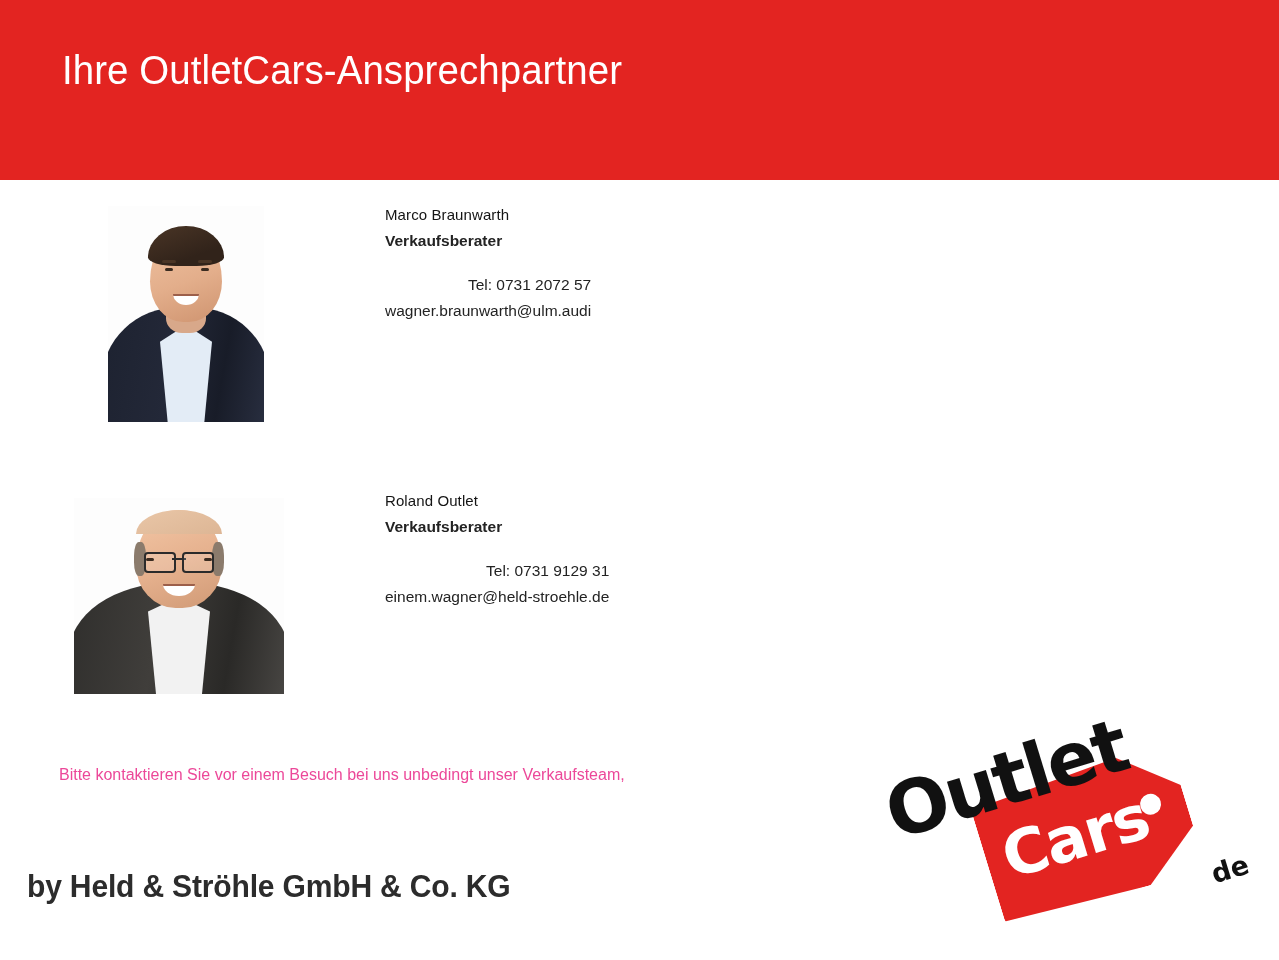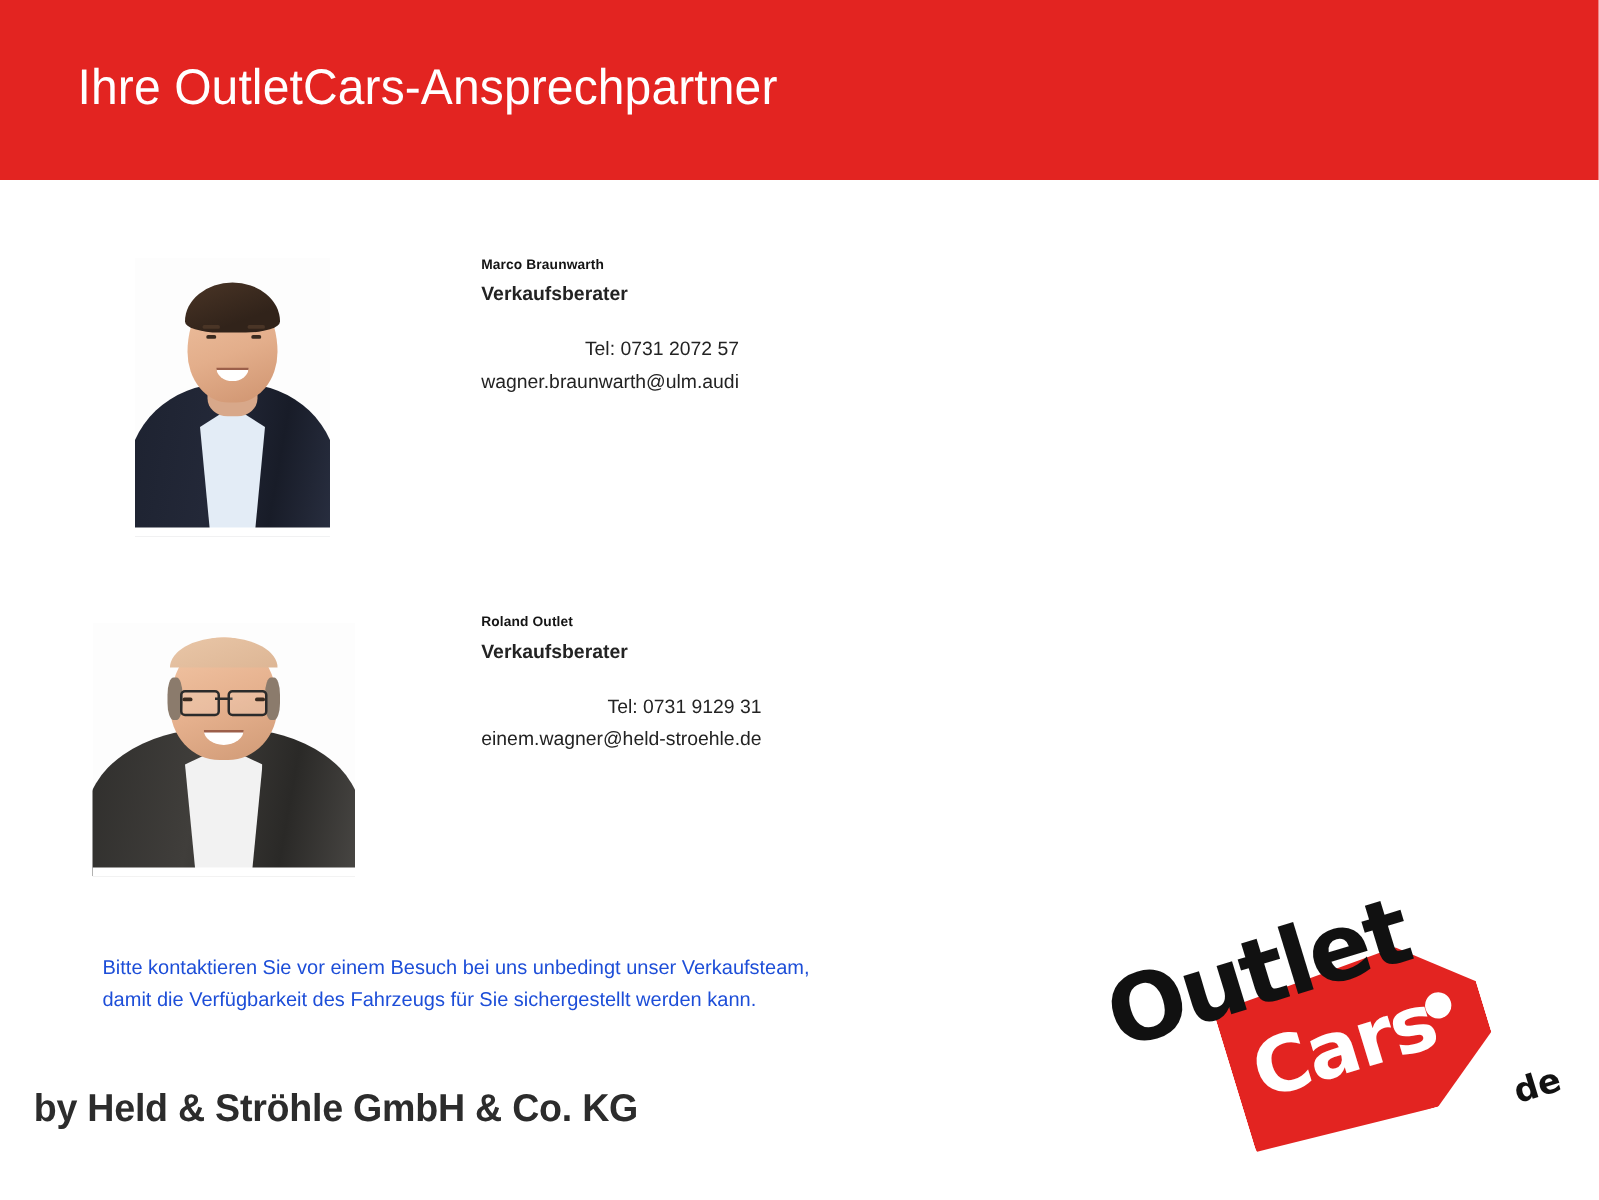--- a/index.html
+++ b/index.html
@@ -20,7 +20,7 @@
     position: absolute;
     left: 0; top: 0;
     width: 1279px;
-    height: 144px;
+    height: 180px;
     background: #e32421;
   }
   .header-title {

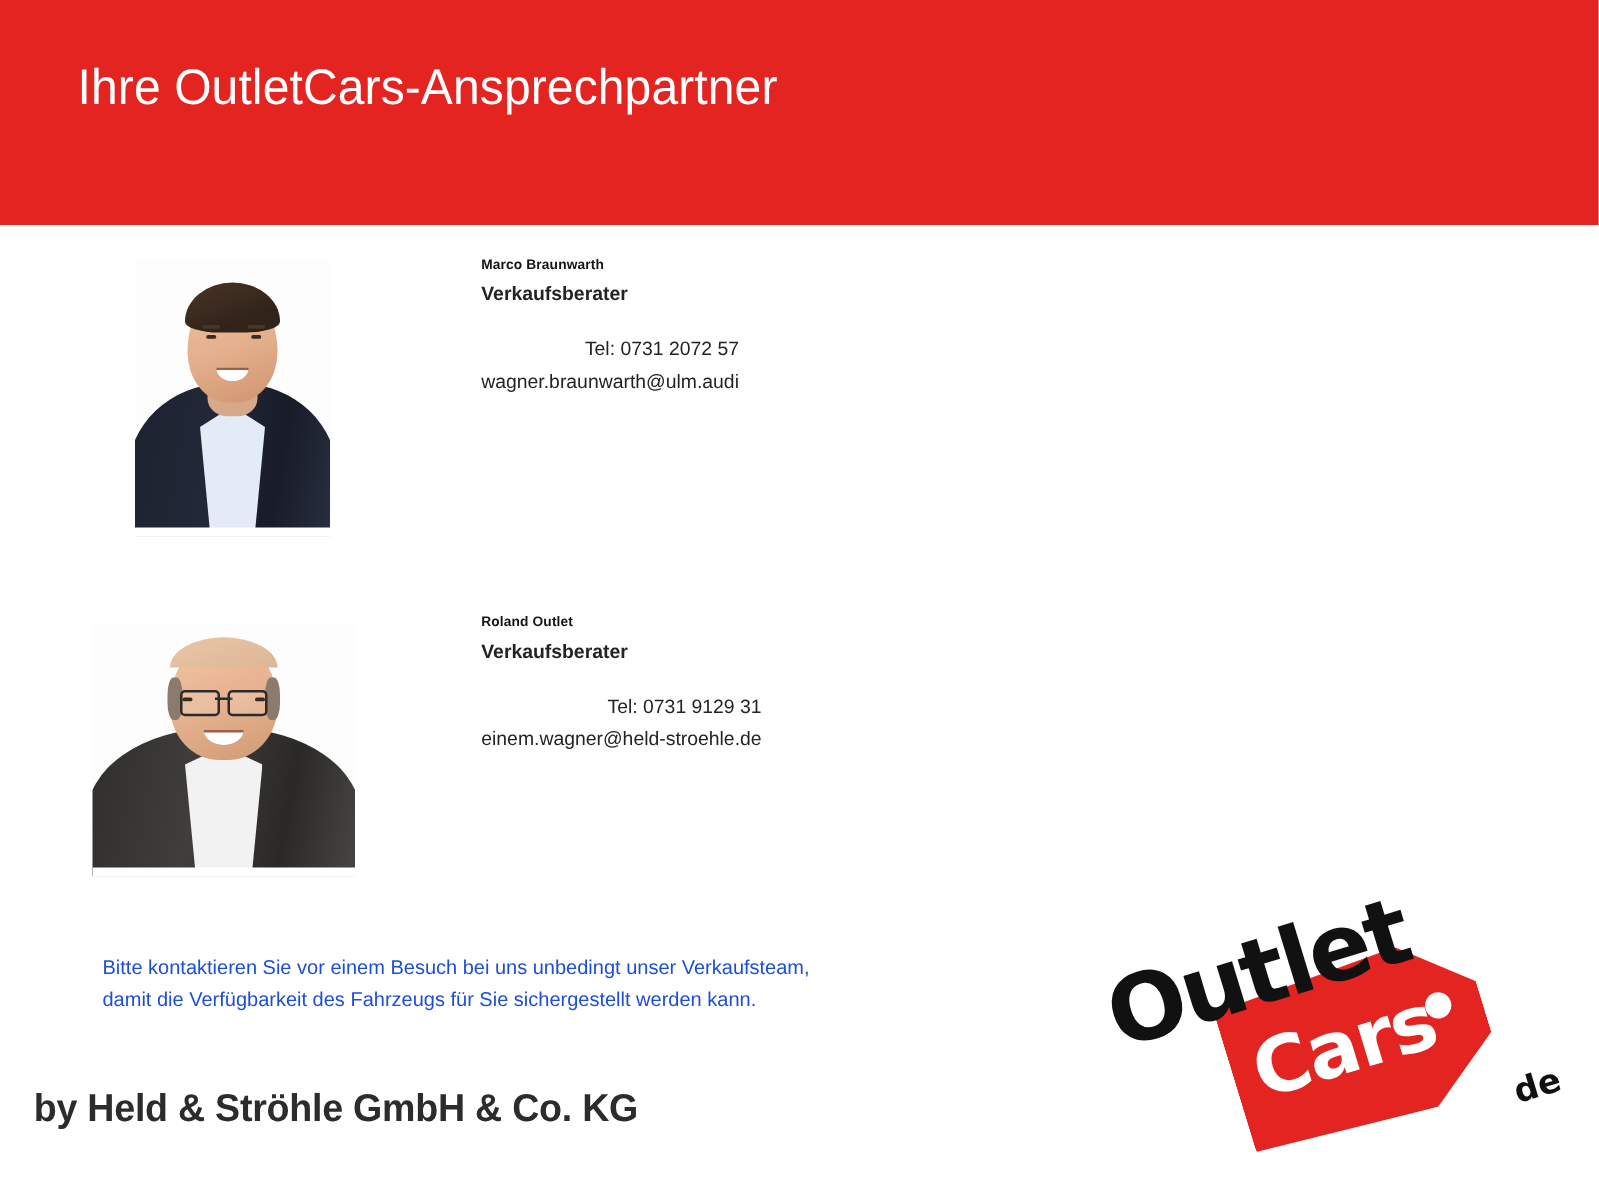--- a/index.html
+++ b/index.html
@@ -180,8 +180,8 @@
   
   .contact-text { position: absolute; left: 385px; top: 0; }
   .c-name {
-    font-size: 11px;
-    font-weight: bold;
+    font-size: 15px;
+    font-weight: normal;
     color: #141414;
     letter-spacing: 0.1px;
     margin-bottom: 9px;

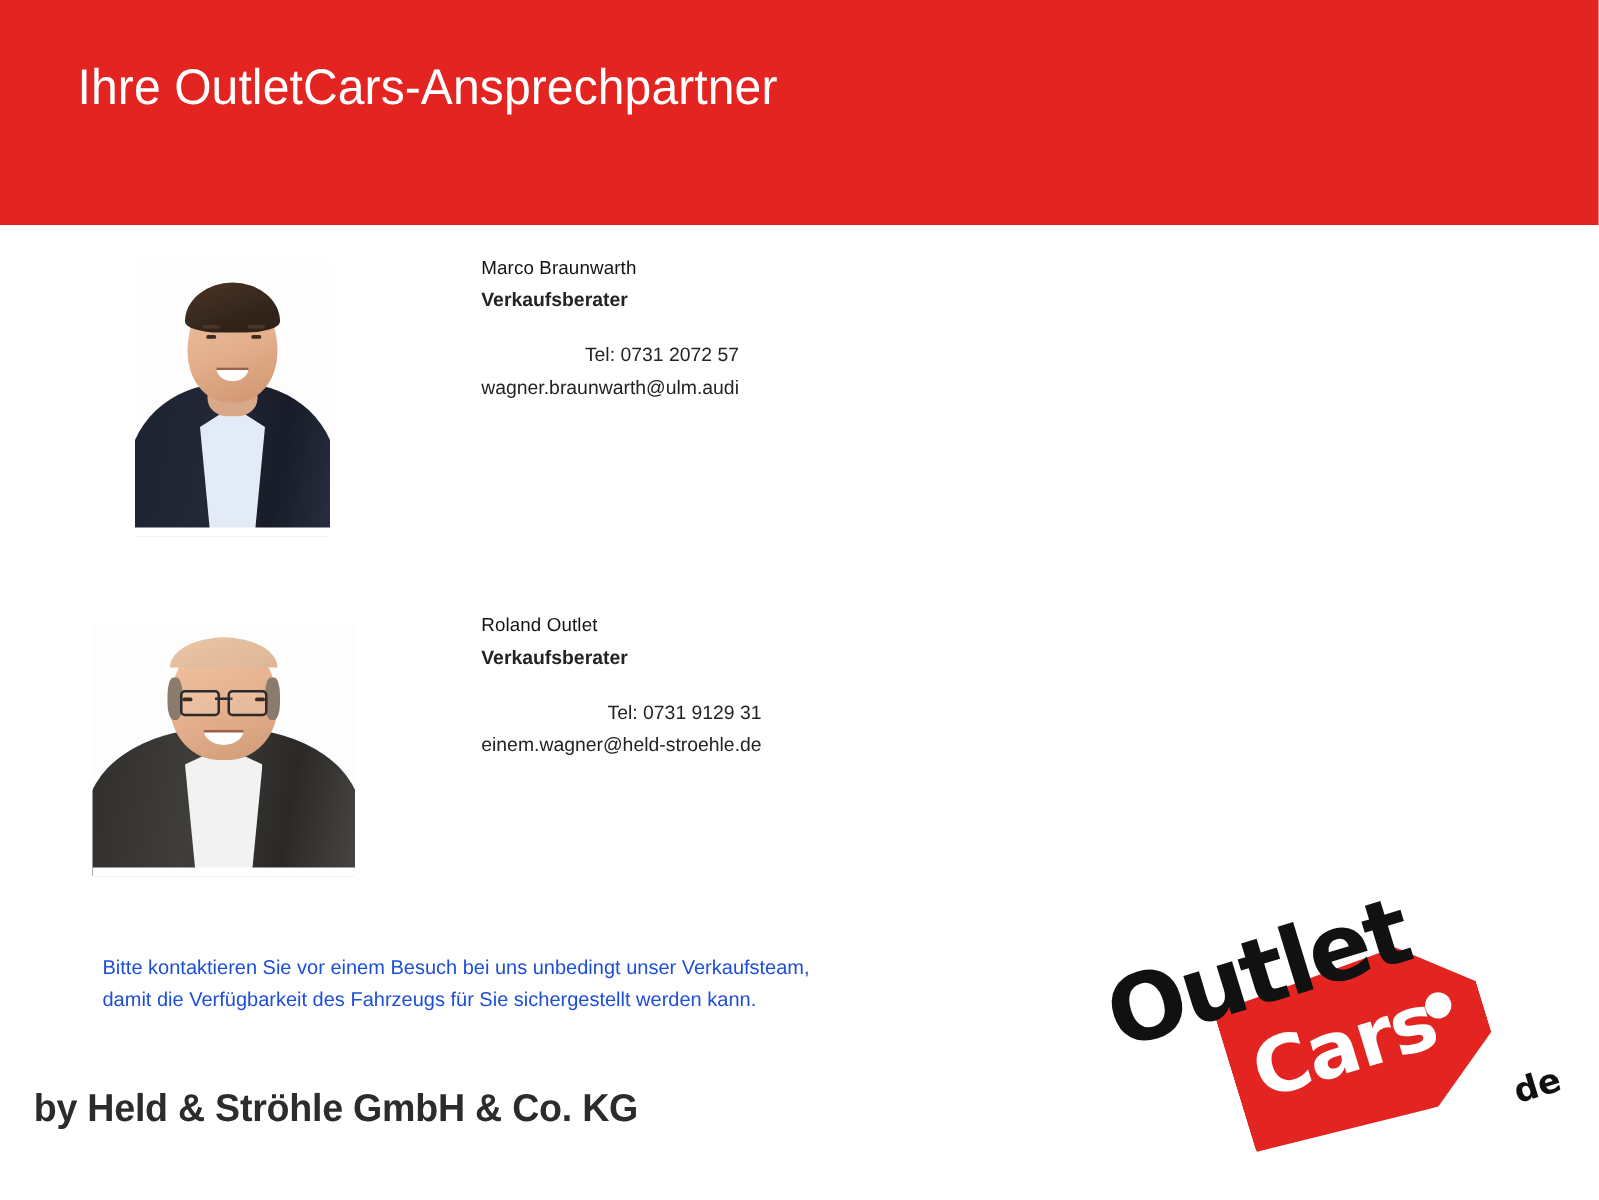--- a/index.html
+++ b/index.html
@@ -202,12 +202,12 @@
   
   .note {
     position: absolute;
-    left: 82px;
+    left: 59px;
     top: 762px;
     width: 800px;
     font-size: 16px;
     line-height: 26px;
-    color: #1d4ed8;
+    color: #ec4899;
   }
 
   

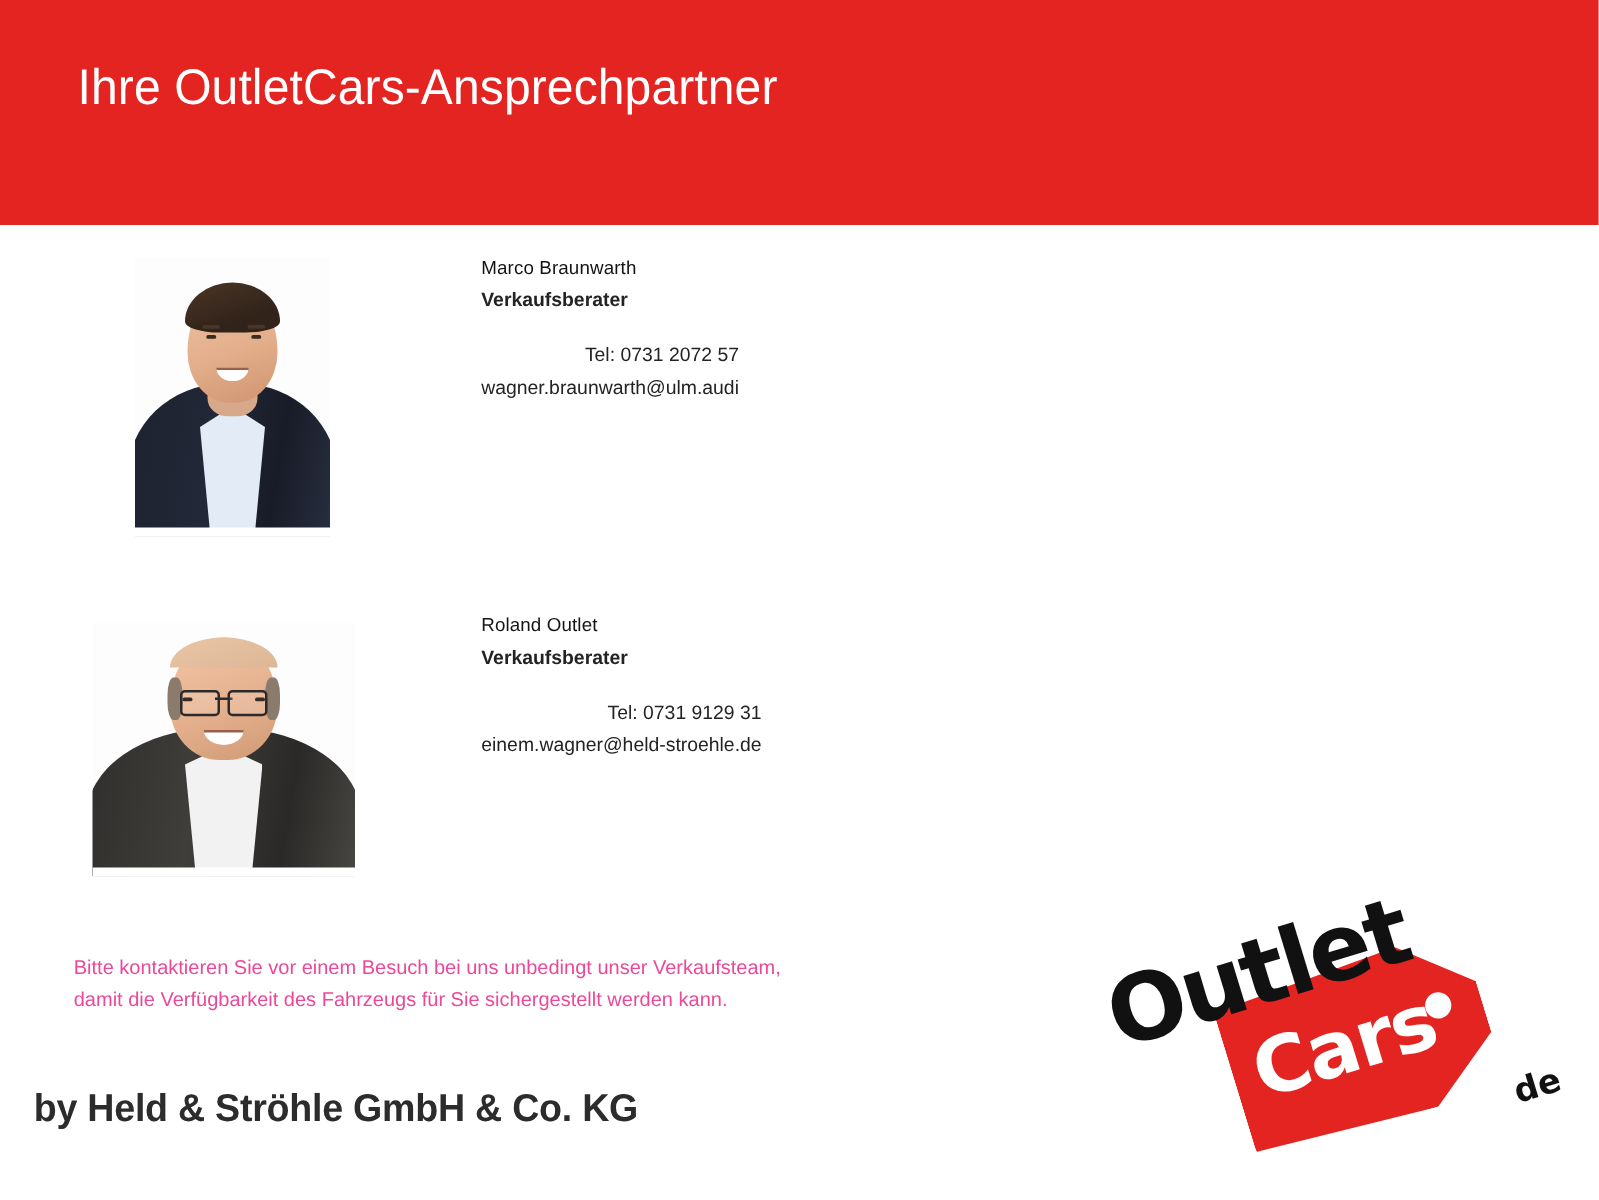--- a/index.html
+++ b/index.html
@@ -362,7 +362,6 @@
 
 <div class="note">
   <div>Bitte kontaktieren Sie vor einem Besuch bei uns unbedingt unser Verkaufsteam,</div>
-  <div>damit die Verfügbarkeit des Fahrzeugs für Sie sichergestellt werden kann.</div>
 </div>
 
 <div class="company">by Held &amp; Ströhle GmbH &amp; Co. KG</div>

